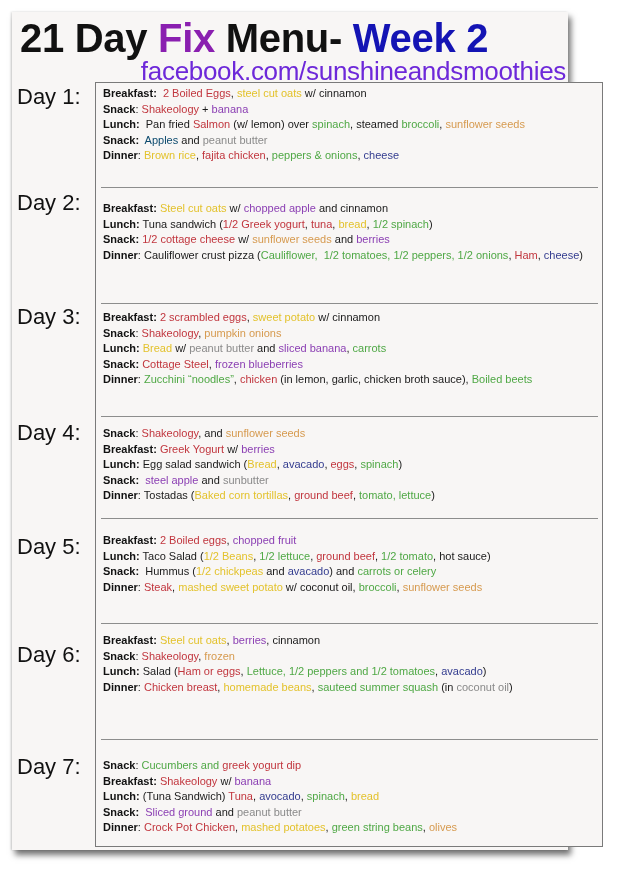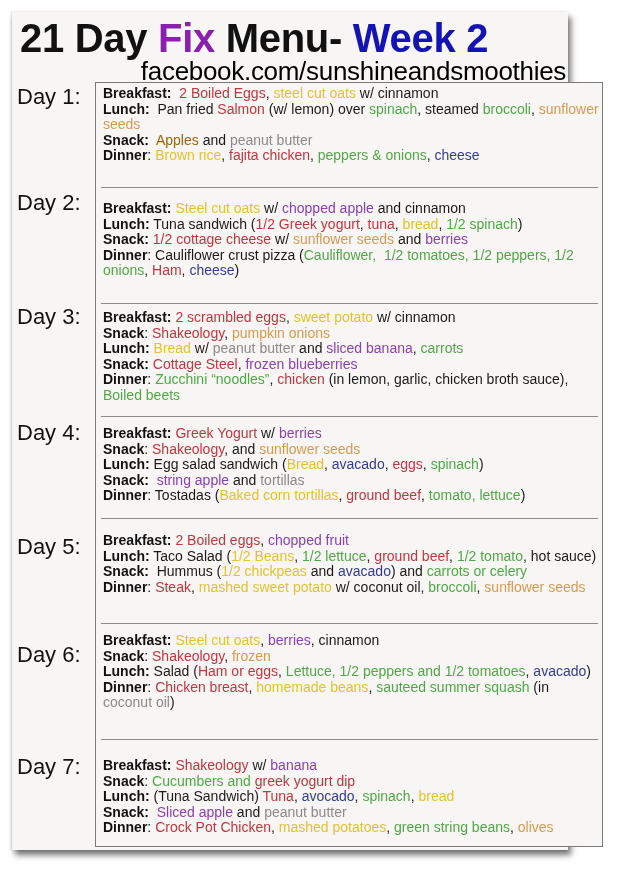--- a/index.html
+++ b/index.html
@@ -18,7 +18,7 @@
   }
   .subtitle {
     position: absolute; right: 2px; top: 44px;
-    font-size: 26px; color: #000000; white-space: nowrap; letter-spacing: -0.3px;
+    font-size: 26px; color: #6d28d9; white-space: nowrap; letter-spacing: -0.3px;
   }
   .menu-box {
     position: absolute; left: 83px; top: 70px; width: 506px; height: 763px;

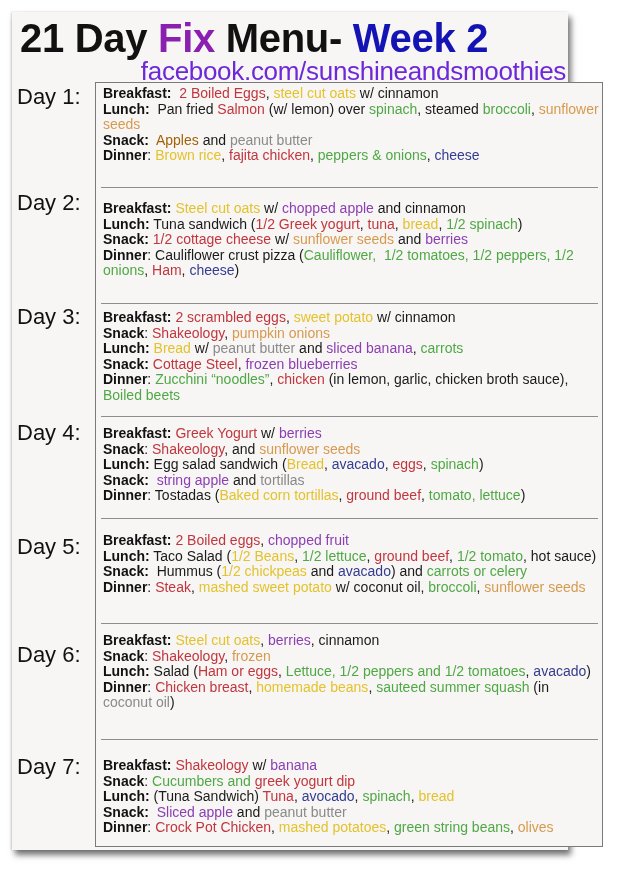--- a/index.html
+++ b/index.html
@@ -34,7 +34,7 @@
     position: absolute; left: 5px; width: 497px; height: 0; border-top: 1.5px solid #8d8d8d;
   }
   .meal-line {
-    font-size: 14px; line-height: 15.6px; color: #1a1a1a;
+    font-size: 11px; line-height: 15.6px; color: #1a1a1a;
   }
   .meal-label { font-weight: bold; color: #111; }
 </style>

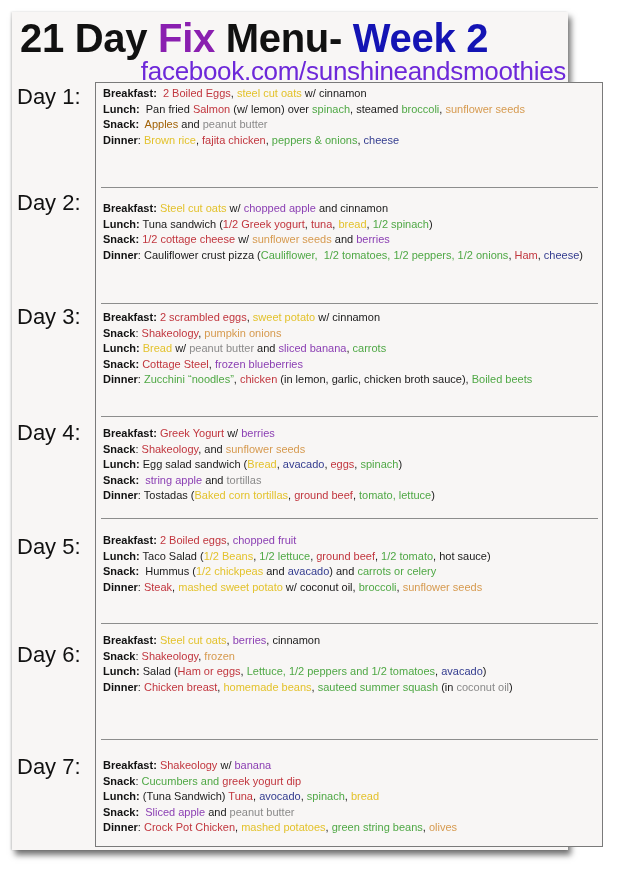--- a/index.html
+++ b/index.html
@@ -60,6 +60,7 @@
   <div class="menu-box" id="menu-box">
       <div class="day-section" style="top: 3px;">
         <div class="meal-line"><span class="meal-label">Breakfast:</span><span style="color: rgb(193, 54, 62); white-space: pre-wrap;">  2 Boiled Eggs</span><span style="color: rgb(26, 26, 26); white-space: pre-wrap;">, </span><span style="color: rgb(227, 194, 44); white-space: pre-wrap;">steel cut oats</span><span style="color: rgb(26, 26, 26); white-space: pre-wrap;"> w/ cinnamon</span></div>
+        <div class="meal-line"><span class="meal-label">Snack</span><span style="color: rgb(26, 26, 26); white-space: pre-wrap;">: </span><span style="color: rgb(193, 54, 62); white-space: pre-wrap;">Shakeology</span><span style="color: rgb(26, 26, 26); white-space: pre-wrap;"> + </span><span style="color: rgb(139, 63, 179); white-space: pre-wrap;">banana</span></div>
         <div class="meal-line"><span class="meal-label">Lunch:</span><span style="color: rgb(26, 26, 26); white-space: pre-wrap;">  Pan fried </span><span style="color: rgb(193, 54, 62); white-space: pre-wrap;">Salmon</span><span style="color: rgb(26, 26, 26); white-space: pre-wrap;"> (w/ lemon) over </span><span style="color: rgb(79, 168, 69); white-space: pre-wrap;">spinach</span><span style="color: rgb(26, 26, 26); white-space: pre-wrap;">, steamed </span><span style="color: rgb(79, 168, 69); white-space: pre-wrap;">broccoli</span><span style="color: rgb(26, 26, 26); white-space: pre-wrap;">, </span><span style="color: rgb(214, 154, 79); white-space: pre-wrap;">sunflower seeds</span></div>
         <div class="meal-line"><span class="meal-label">Snack:</span><span style="color: rgb(26, 26, 26); white-space: pre-wrap;">  </span><span style="color: #a16207; white-space: pre-wrap; text-align: right;">Apples</span><span style="color: rgb(26, 26, 26); white-space: pre-wrap;"> and </span><span style="color: rgb(138, 138, 138); white-space: pre-wrap;">peanut butter</span></div>
         <div class="meal-line"><span class="meal-label">Dinner</span><span style="color: rgb(26, 26, 26); white-space: pre-wrap;">: </span><span style="color: rgb(227, 194, 44); white-space: pre-wrap;">Brown rice</span><span style="color: rgb(26, 26, 26); white-space: pre-wrap;">, </span><span style="color: rgb(193, 54, 62); white-space: pre-wrap;">fajita chicken</span><span style="color: rgb(26, 26, 26); white-space: pre-wrap;">, </span><span style="color: rgb(79, 168, 69); white-space: pre-wrap;">peppers &amp; onions</span><span style="color: rgb(26, 26, 26); white-space: pre-wrap;">, </span><span style="color: rgb(51, 60, 143); white-space: pre-wrap;">cheese</span></div>

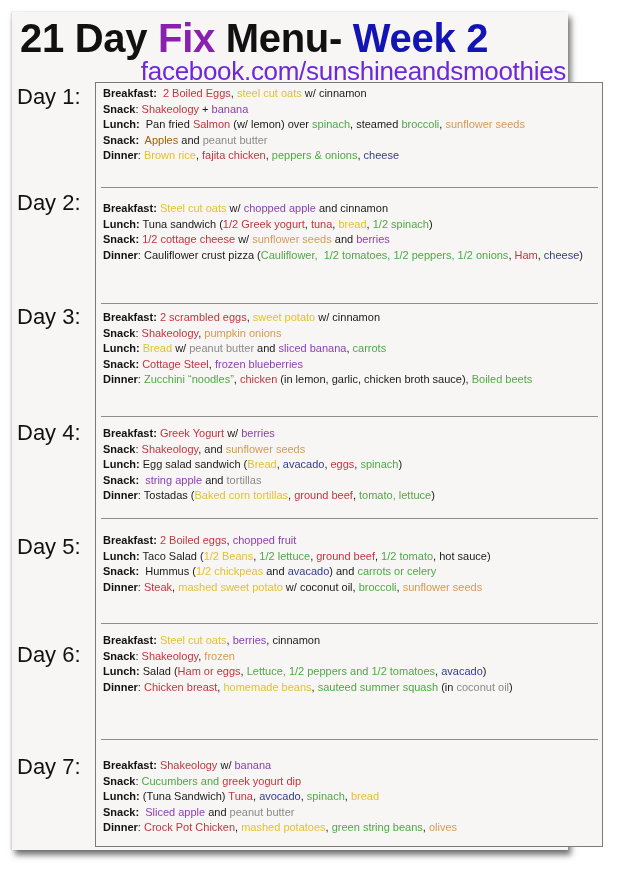--- a/index.html
+++ b/index.html
@@ -62,7 +62,7 @@
         <div class="meal-line"><span class="meal-label">Breakfast:</span><span style="color: rgb(193, 54, 62); white-space: pre-wrap;">  2 Boiled Eggs</span><span style="color: rgb(26, 26, 26); white-space: pre-wrap;">, </span><span style="color: rgb(227, 194, 44); white-space: pre-wrap;">steel cut oats</span><span style="color: rgb(26, 26, 26); white-space: pre-wrap;"> w/ cinnamon</span></div>
         <div class="meal-line"><span class="meal-label">Snack</span><span style="color: rgb(26, 26, 26); white-space: pre-wrap;">: </span><span style="color: rgb(193, 54, 62); white-space: pre-wrap;">Shakeology</span><span style="color: rgb(26, 26, 26); white-space: pre-wrap;"> + </span><span style="color: rgb(139, 63, 179); white-space: pre-wrap;">banana</span></div>
         <div class="meal-line"><span class="meal-label">Lunch:</span><span style="color: rgb(26, 26, 26); white-space: pre-wrap;">  Pan fried </span><span style="color: rgb(193, 54, 62); white-space: pre-wrap;">Salmon</span><span style="color: rgb(26, 26, 26); white-space: pre-wrap;"> (w/ lemon) over </span><span style="color: rgb(79, 168, 69); white-space: pre-wrap;">spinach</span><span style="color: rgb(26, 26, 26); white-space: pre-wrap;">, steamed </span><span style="color: rgb(79, 168, 69); white-space: pre-wrap;">broccoli</span><span style="color: rgb(26, 26, 26); white-space: pre-wrap;">, </span><span style="color: rgb(214, 154, 79); white-space: pre-wrap;">sunflower seeds</span></div>
-        <div class="meal-line"><span class="meal-label">Snack:</span><span style="color: rgb(26, 26, 26); white-space: pre-wrap;">  </span><span style="color: #a16207; white-space: pre-wrap; text-align: right;">Apples</span><span style="color: rgb(26, 26, 26); white-space: pre-wrap;"> and </span><span style="color: rgb(138, 138, 138); white-space: pre-wrap;">peanut butter</span></div>
+        <div class="meal-line"><span class="meal-label">Snack:</span><span style="color: rgb(26, 26, 26); white-space: pre-wrap;">  </span><span style="color: #0c4a6e; white-space: pre-wrap; text-align: right;">Apples</span><span style="color: rgb(26, 26, 26); white-space: pre-wrap;"> and </span><span style="color: rgb(138, 138, 138); white-space: pre-wrap;">peanut butter</span></div>
         <div class="meal-line"><span class="meal-label">Dinner</span><span style="color: rgb(26, 26, 26); white-space: pre-wrap;">: </span><span style="color: rgb(227, 194, 44); white-space: pre-wrap;">Brown rice</span><span style="color: rgb(26, 26, 26); white-space: pre-wrap;">, </span><span style="color: rgb(193, 54, 62); white-space: pre-wrap;">fajita chicken</span><span style="color: rgb(26, 26, 26); white-space: pre-wrap;">, </span><span style="color: rgb(79, 168, 69); white-space: pre-wrap;">peppers &amp; onions</span><span style="color: rgb(26, 26, 26); white-space: pre-wrap;">, </span><span style="color: rgb(51, 60, 143); white-space: pre-wrap;">cheese</span></div>
       </div>
       <div class="divider" style="top: 104px;"></div>

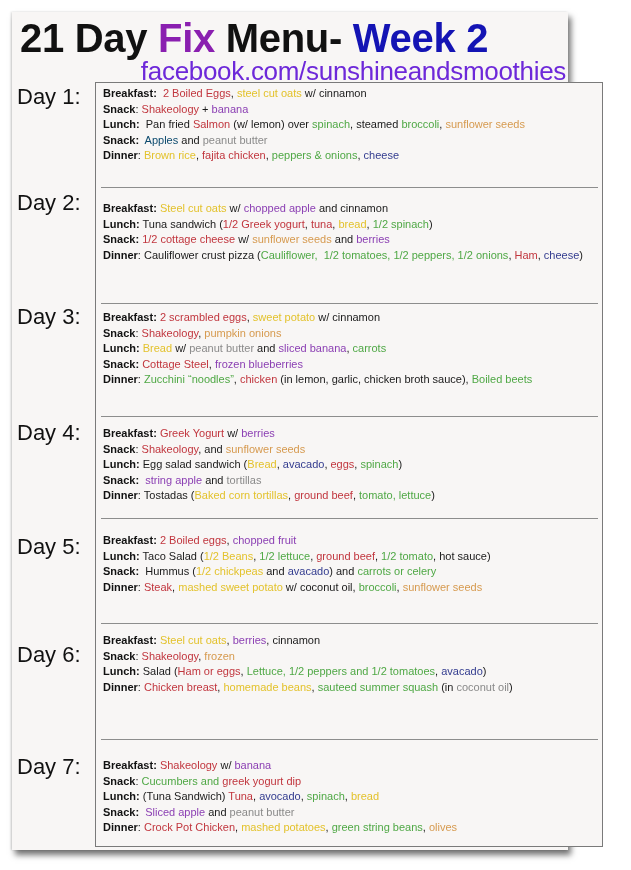--- a/index.html
+++ b/index.html
@@ -82,8 +82,8 @@
       </div>
       <div class="divider" style="top: 333px;"></div>
       <div class="day-section" style="top: 343px;">
+        <div class="meal-line"><span class="meal-label">Snack</span><span style="color: rgb(26, 26, 26); white-space: pre-wrap;">: </span><span style="color: rgb(193, 54, 62); white-space: pre-wrap;">Shakeology</span><span style="color: rgb(26, 26, 26); white-space: pre-wrap;">, and </span><span style="color: rgb(214, 154, 79); white-space: pre-wrap;">sunflower seeds</span></div>
         <div class="meal-line"><span class="meal-label">Breakfast:</span><span style="color: rgb(26, 26, 26); white-space: pre-wrap;"> </span><span style="color: rgb(193, 54, 62); white-space: pre-wrap;">Greek Yogurt</span><span style="color: rgb(26, 26, 26); white-space: pre-wrap;"> w/ </span><span style="color: rgb(139, 63, 179); white-space: pre-wrap;">berries</span></div>
-        <div class="meal-line"><span class="meal-label">Snack</span><span style="color: rgb(26, 26, 26); white-space: pre-wrap;">: </span><span style="color: rgb(193, 54, 62); white-space: pre-wrap;">Shakeology</span><span style="color: rgb(26, 26, 26); white-space: pre-wrap;">, and </span><span style="color: rgb(214, 154, 79); white-space: pre-wrap;">sunflower seeds</span></div>
         <div class="meal-line"><span class="meal-label">Lunch:</span><span style="color: rgb(26, 26, 26); white-space: pre-wrap;"> Egg salad sandwich (</span><span style="color: rgb(227, 194, 44); white-space: pre-wrap;">Bread</span><span style="color: rgb(26, 26, 26); white-space: pre-wrap;">, </span><span style="color: rgb(51, 60, 143); white-space: pre-wrap;">avacado</span><span style="color: rgb(26, 26, 26); white-space: pre-wrap;">, </span><span style="color: rgb(193, 54, 62); white-space: pre-wrap;">eggs</span><span style="color: rgb(26, 26, 26); white-space: pre-wrap;">, </span><span style="color: rgb(79, 168, 69); white-space: pre-wrap;">spinach</span><span style="color: rgb(26, 26, 26); white-space: pre-wrap;">)</span></div>
         <div class="meal-line"><span class="meal-label">Snack:</span><span style="color: rgb(26, 26, 26); white-space: pre-wrap;">  </span><span style="color: rgb(139, 63, 179); white-space: pre-wrap;">string apple</span><span style="color: rgb(26, 26, 26); white-space: pre-wrap;"> and </span><span style="color: rgb(138, 138, 138); white-space: pre-wrap;">tortillas</span></div>
         <div class="meal-line"><span class="meal-label">Dinner</span><span style="color: rgb(26, 26, 26); white-space: pre-wrap;">: Tostadas (</span><span style="color: rgb(227, 194, 44); white-space: pre-wrap;">Baked corn tortillas</span><span style="color: rgb(26, 26, 26); white-space: pre-wrap;">, </span><span style="color: rgb(193, 54, 62); white-space: pre-wrap;">ground beef</span><span style="color: rgb(26, 26, 26); white-space: pre-wrap;">, </span><span style="color: rgb(79, 168, 69); white-space: pre-wrap;">tomato, lettuce</span><span style="color: rgb(26, 26, 26); white-space: pre-wrap;">)</span></div>

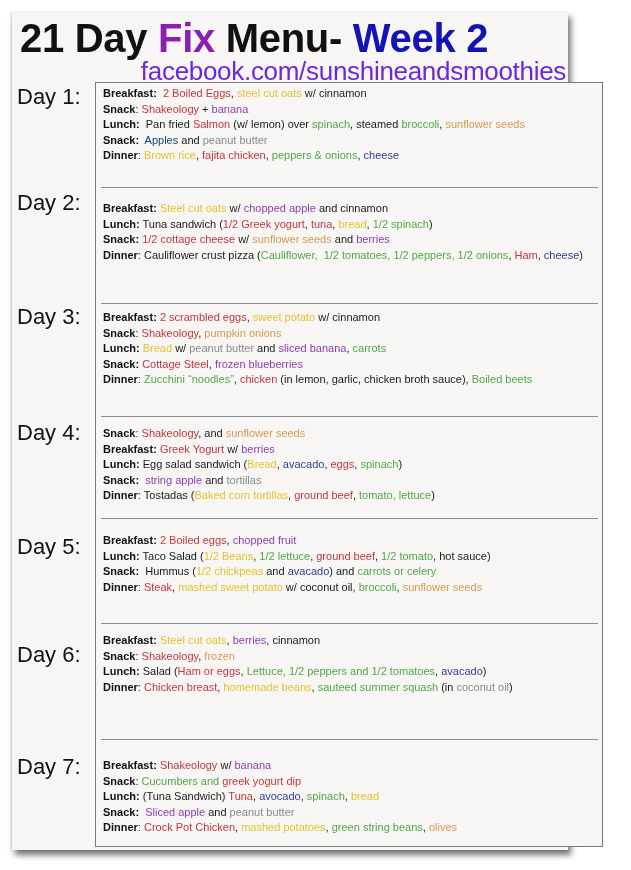--- a/index.html
+++ b/index.html
@@ -85,7 +85,7 @@
         <div class="meal-line"><span class="meal-label">Snack</span><span style="color: rgb(26, 26, 26); white-space: pre-wrap;">: </span><span style="color: rgb(193, 54, 62); white-space: pre-wrap;">Shakeology</span><span style="color: rgb(26, 26, 26); white-space: pre-wrap;">, and </span><span style="color: rgb(214, 154, 79); white-space: pre-wrap;">sunflower seeds</span></div>
         <div class="meal-line"><span class="meal-label">Breakfast:</span><span style="color: rgb(26, 26, 26); white-space: pre-wrap;"> </span><span style="color: rgb(193, 54, 62); white-space: pre-wrap;">Greek Yogurt</span><span style="color: rgb(26, 26, 26); white-space: pre-wrap;"> w/ </span><span style="color: rgb(139, 63, 179); white-space: pre-wrap;">berries</span></div>
         <div class="meal-line"><span class="meal-label">Lunch:</span><span style="color: rgb(26, 26, 26); white-space: pre-wrap;"> Egg salad sandwich (</span><span style="color: rgb(227, 194, 44); white-space: pre-wrap;">Bread</span><span style="color: rgb(26, 26, 26); white-space: pre-wrap;">, </span><span style="color: rgb(51, 60, 143); white-space: pre-wrap;">avacado</span><span style="color: rgb(26, 26, 26); white-space: pre-wrap;">, </span><span style="color: rgb(193, 54, 62); white-space: pre-wrap;">eggs</span><span style="color: rgb(26, 26, 26); white-space: pre-wrap;">, </span><span style="color: rgb(79, 168, 69); white-space: pre-wrap;">spinach</span><span style="color: rgb(26, 26, 26); white-space: pre-wrap;">)</span></div>
-        <div class="meal-line"><span class="meal-label">Snack:</span><span style="color: rgb(26, 26, 26); white-space: pre-wrap;">  </span><span style="color: rgb(139, 63, 179); white-space: pre-wrap;">string apple</span><span style="color: rgb(26, 26, 26); white-space: pre-wrap;"> and </span><span style="color: rgb(138, 138, 138); white-space: pre-wrap;">tortillas</span></div>
+        <div class="meal-line"><span class="meal-label">Snack:</span><span style="color: rgb(26, 26, 26); white-space: pre-wrap;">  </span><span style="color: rgb(139, 63, 179); white-space: pre-wrap;">steel apple</span><span style="color: rgb(26, 26, 26); white-space: pre-wrap;"> and </span><span style="color: rgb(138, 138, 138); white-space: pre-wrap;">tortillas</span></div>
         <div class="meal-line"><span class="meal-label">Dinner</span><span style="color: rgb(26, 26, 26); white-space: pre-wrap;">: Tostadas (</span><span style="color: rgb(227, 194, 44); white-space: pre-wrap;">Baked corn tortillas</span><span style="color: rgb(26, 26, 26); white-space: pre-wrap;">, </span><span style="color: rgb(193, 54, 62); white-space: pre-wrap;">ground beef</span><span style="color: rgb(26, 26, 26); white-space: pre-wrap;">, </span><span style="color: rgb(79, 168, 69); white-space: pre-wrap;">tomato, lettuce</span><span style="color: rgb(26, 26, 26); white-space: pre-wrap;">)</span></div>
       </div>
       <div class="divider" style="top: 435px;"></div>

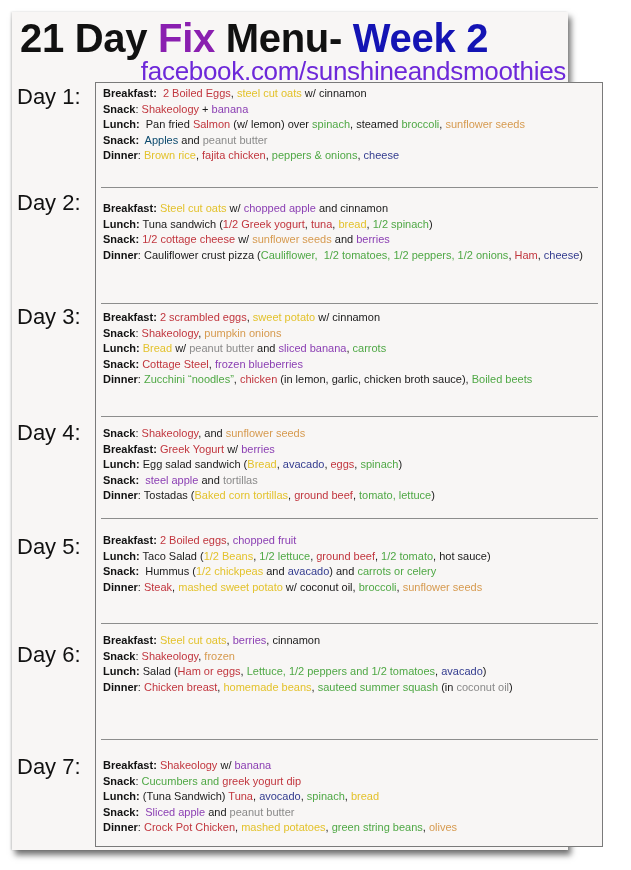--- a/index.html
+++ b/index.html
@@ -85,7 +85,7 @@
         <div class="meal-line"><span class="meal-label">Snack</span><span style="color: rgb(26, 26, 26); white-space: pre-wrap;">: </span><span style="color: rgb(193, 54, 62); white-space: pre-wrap;">Shakeology</span><span style="color: rgb(26, 26, 26); white-space: pre-wrap;">, and </span><span style="color: rgb(214, 154, 79); white-space: pre-wrap;">sunflower seeds</span></div>
         <div class="meal-line"><span class="meal-label">Breakfast:</span><span style="color: rgb(26, 26, 26); white-space: pre-wrap;"> </span><span style="color: rgb(193, 54, 62); white-space: pre-wrap;">Greek Yogurt</span><span style="color: rgb(26, 26, 26); white-space: pre-wrap;"> w/ </span><span style="color: rgb(139, 63, 179); white-space: pre-wrap;">berries</span></div>
         <div class="meal-line"><span class="meal-label">Lunch:</span><span style="color: rgb(26, 26, 26); white-space: pre-wrap;"> Egg salad sandwich (</span><span style="color: rgb(227, 194, 44); white-space: pre-wrap;">Bread</span><span style="color: rgb(26, 26, 26); white-space: pre-wrap;">, </span><span style="color: rgb(51, 60, 143); white-space: pre-wrap;">avacado</span><span style="color: rgb(26, 26, 26); white-space: pre-wrap;">, </span><span style="color: rgb(193, 54, 62); white-space: pre-wrap;">eggs</span><span style="color: rgb(26, 26, 26); white-space: pre-wrap;">, </span><span style="color: rgb(79, 168, 69); white-space: pre-wrap;">spinach</span><span style="color: rgb(26, 26, 26); white-space: pre-wrap;">)</span></div>
-        <div class="meal-line"><span class="meal-label">Snack:</span><span style="color: rgb(26, 26, 26); white-space: pre-wrap;">  </span><span style="color: rgb(139, 63, 179); white-space: pre-wrap;">steel apple</span><span style="color: rgb(26, 26, 26); white-space: pre-wrap;"> and </span><span style="color: rgb(138, 138, 138); white-space: pre-wrap;">tortillas</span></div>
+        <div class="meal-line"><span class="meal-label">Snack:</span><span style="color: rgb(26, 26, 26); white-space: pre-wrap;">  </span><span style="color: rgb(139, 63, 179); white-space: pre-wrap;">steel apple</span><span style="color: rgb(26, 26, 26); white-space: pre-wrap;"> and </span><span style="color: rgb(138, 138, 138); white-space: pre-wrap;">sunbutter</span></div>
         <div class="meal-line"><span class="meal-label">Dinner</span><span style="color: rgb(26, 26, 26); white-space: pre-wrap;">: Tostadas (</span><span style="color: rgb(227, 194, 44); white-space: pre-wrap;">Baked corn tortillas</span><span style="color: rgb(26, 26, 26); white-space: pre-wrap;">, </span><span style="color: rgb(193, 54, 62); white-space: pre-wrap;">ground beef</span><span style="color: rgb(26, 26, 26); white-space: pre-wrap;">, </span><span style="color: rgb(79, 168, 69); white-space: pre-wrap;">tomato, lettuce</span><span style="color: rgb(26, 26, 26); white-space: pre-wrap;">)</span></div>
       </div>
       <div class="divider" style="top: 435px;"></div>

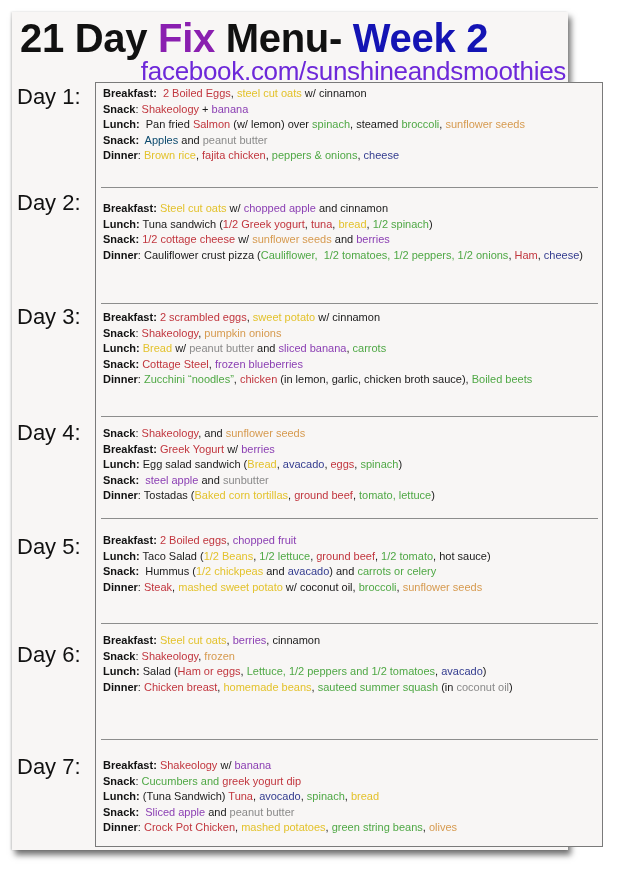--- a/index.html
+++ b/index.html
@@ -104,8 +104,8 @@
       </div>
       <div class="divider" style="top: 656px;"></div>
       <div class="day-section" style="top: 675px;">
+        <div class="meal-line"><span class="meal-label">Snack</span><span style="color: rgb(26, 26, 26); white-space: pre-wrap;">: </span><span style="color: rgb(79, 168, 69); white-space: pre-wrap;">Cucumbers and</span><span style="color: rgb(26, 26, 26); white-space: pre-wrap;"> </span><span style="color: rgb(193, 54, 62); white-space: pre-wrap;">greek yogurt dip</span></div>
         <div class="meal-line"><span class="meal-label">Breakfast:</span><span style="color: rgb(26, 26, 26); white-space: pre-wrap;"> </span><span style="color: rgb(193, 54, 62); white-space: pre-wrap;">Shakeology</span><span style="color: rgb(26, 26, 26); white-space: pre-wrap;"> w/ </span><span style="color: rgb(139, 63, 179); white-space: pre-wrap;">banana</span></div>
-        <div class="meal-line"><span class="meal-label">Snack</span><span style="color: rgb(26, 26, 26); white-space: pre-wrap;">: </span><span style="color: rgb(79, 168, 69); white-space: pre-wrap;">Cucumbers and</span><span style="color: rgb(26, 26, 26); white-space: pre-wrap;"> </span><span style="color: rgb(193, 54, 62); white-space: pre-wrap;">greek yogurt dip</span></div>
         <div class="meal-line"><span class="meal-label">Lunch:</span><span style="color: rgb(26, 26, 26); white-space: pre-wrap;"> (Tuna Sandwich) </span><span style="color: rgb(193, 54, 62); white-space: pre-wrap;">Tuna</span><span style="color: rgb(26, 26, 26); white-space: pre-wrap;">, </span><span style="color: rgb(51, 60, 143); white-space: pre-wrap;">avocado</span><span style="color: rgb(26, 26, 26); white-space: pre-wrap;">, </span><span style="color: rgb(79, 168, 69); white-space: pre-wrap;">spinach</span><span style="color: rgb(26, 26, 26); white-space: pre-wrap;">, </span><span style="color: rgb(227, 194, 44); white-space: pre-wrap;">bread</span></div>
         <div class="meal-line"><span class="meal-label">Snack:</span><span style="color: rgb(26, 26, 26); white-space: pre-wrap;">  </span><span style="color: rgb(139, 63, 179); white-space: pre-wrap;">Sliced apple</span><span style="color: rgb(26, 26, 26); white-space: pre-wrap;"> and </span><span style="color: rgb(138, 138, 138); white-space: pre-wrap;">peanut butter</span></div>
         <div class="meal-line"><span class="meal-label">Dinner</span><span style="color: rgb(26, 26, 26); white-space: pre-wrap;">: </span><span style="color: rgb(193, 54, 62); white-space: pre-wrap;">Crock Pot Chicken</span><span style="color: rgb(26, 26, 26); white-space: pre-wrap;">, </span><span style="color: rgb(227, 194, 44); white-space: pre-wrap;">mashed potatoes</span><span style="color: rgb(26, 26, 26); white-space: pre-wrap;">, </span><span style="color: rgb(79, 168, 69); white-space: pre-wrap;">green string beans</span><span style="color: rgb(26, 26, 26); white-space: pre-wrap;">, </span><span style="color: rgb(214, 154, 79); white-space: pre-wrap;">olives</span></div>

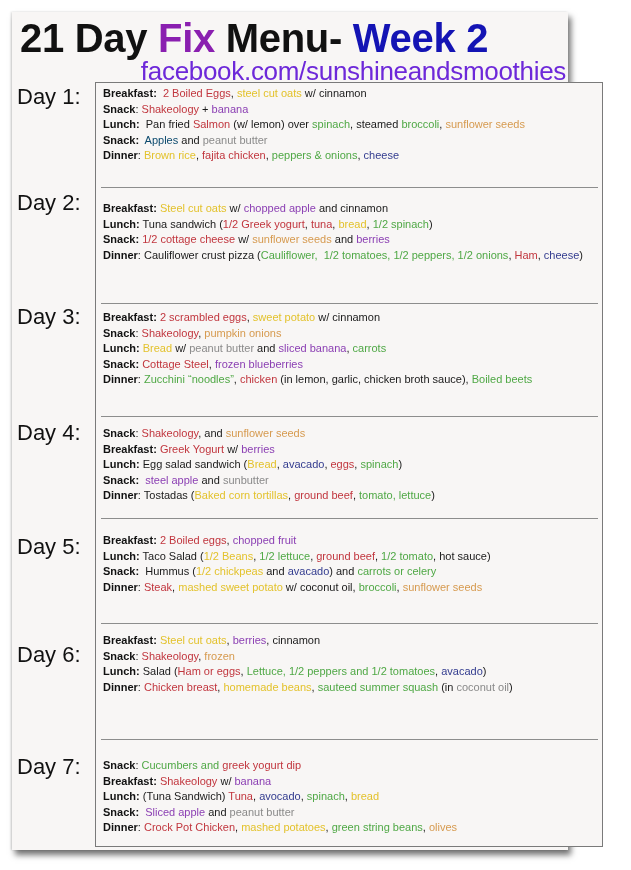--- a/index.html
+++ b/index.html
@@ -107,7 +107,7 @@
         <div class="meal-line"><span class="meal-label">Snack</span><span style="color: rgb(26, 26, 26); white-space: pre-wrap;">: </span><span style="color: rgb(79, 168, 69); white-space: pre-wrap;">Cucumbers and</span><span style="color: rgb(26, 26, 26); white-space: pre-wrap;"> </span><span style="color: rgb(193, 54, 62); white-space: pre-wrap;">greek yogurt dip</span></div>
         <div class="meal-line"><span class="meal-label">Breakfast:</span><span style="color: rgb(26, 26, 26); white-space: pre-wrap;"> </span><span style="color: rgb(193, 54, 62); white-space: pre-wrap;">Shakeology</span><span style="color: rgb(26, 26, 26); white-space: pre-wrap;"> w/ </span><span style="color: rgb(139, 63, 179); white-space: pre-wrap;">banana</span></div>
         <div class="meal-line"><span class="meal-label">Lunch:</span><span style="color: rgb(26, 26, 26); white-space: pre-wrap;"> (Tuna Sandwich) </span><span style="color: rgb(193, 54, 62); white-space: pre-wrap;">Tuna</span><span style="color: rgb(26, 26, 26); white-space: pre-wrap;">, </span><span style="color: rgb(51, 60, 143); white-space: pre-wrap;">avocado</span><span style="color: rgb(26, 26, 26); white-space: pre-wrap;">, </span><span style="color: rgb(79, 168, 69); white-space: pre-wrap;">spinach</span><span style="color: rgb(26, 26, 26); white-space: pre-wrap;">, </span><span style="color: rgb(227, 194, 44); white-space: pre-wrap;">bread</span></div>
-        <div class="meal-line"><span class="meal-label">Snack:</span><span style="color: rgb(26, 26, 26); white-space: pre-wrap;">  </span><span style="color: rgb(139, 63, 179); white-space: pre-wrap;">Sliced apple</span><span style="color: rgb(26, 26, 26); white-space: pre-wrap;"> and </span><span style="color: rgb(138, 138, 138); white-space: pre-wrap;">peanut butter</span></div>
+        <div class="meal-line"><span class="meal-label">Snack:</span><span style="color: rgb(26, 26, 26); white-space: pre-wrap;">  </span><span style="color: rgb(139, 63, 179); white-space: pre-wrap;">Sliced ground</span><span style="color: rgb(26, 26, 26); white-space: pre-wrap;"> and </span><span style="color: rgb(138, 138, 138); white-space: pre-wrap;">peanut butter</span></div>
         <div class="meal-line"><span class="meal-label">Dinner</span><span style="color: rgb(26, 26, 26); white-space: pre-wrap;">: </span><span style="color: rgb(193, 54, 62); white-space: pre-wrap;">Crock Pot Chicken</span><span style="color: rgb(26, 26, 26); white-space: pre-wrap;">, </span><span style="color: rgb(227, 194, 44); white-space: pre-wrap;">mashed potatoes</span><span style="color: rgb(26, 26, 26); white-space: pre-wrap;">, </span><span style="color: rgb(79, 168, 69); white-space: pre-wrap;">green string beans</span><span style="color: rgb(26, 26, 26); white-space: pre-wrap;">, </span><span style="color: rgb(214, 154, 79); white-space: pre-wrap;">olives</span></div>
       </div>
     </div>

